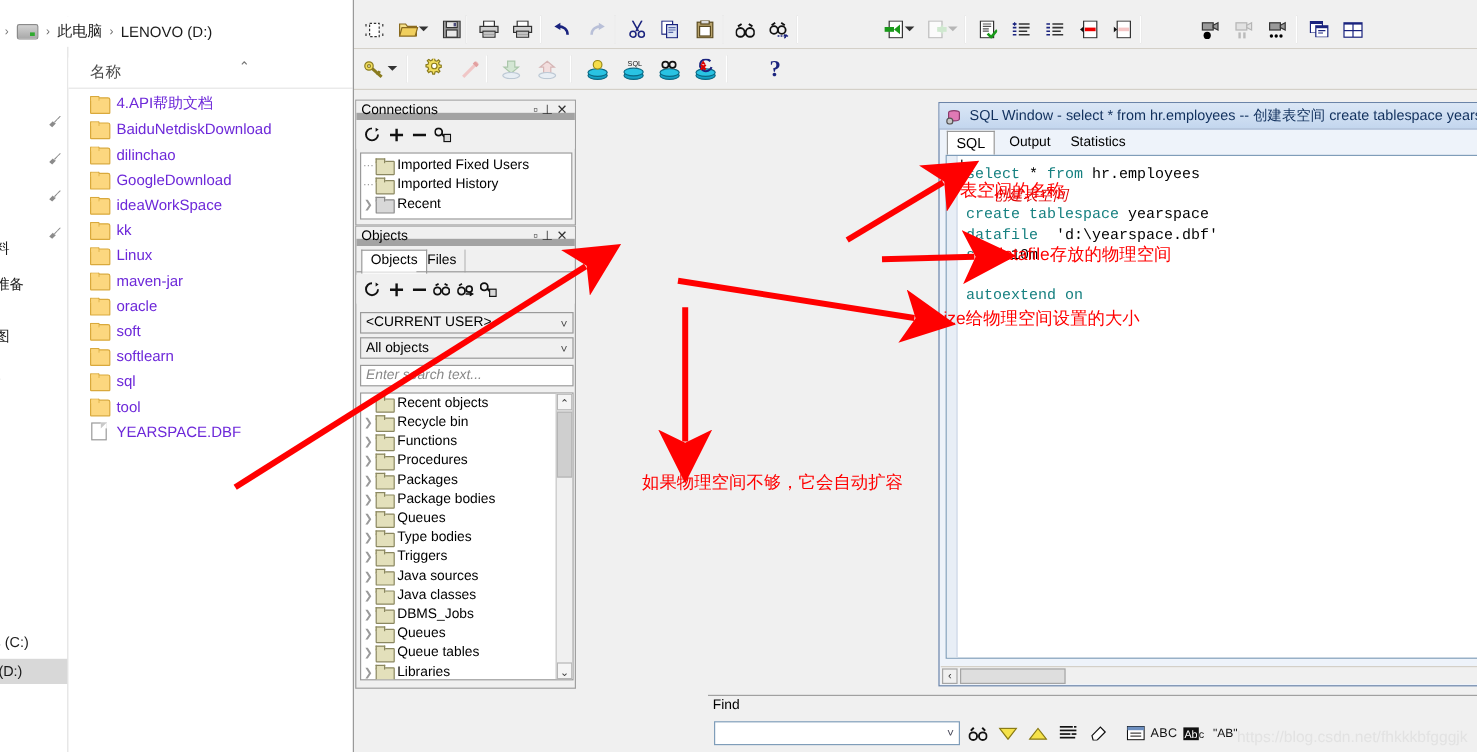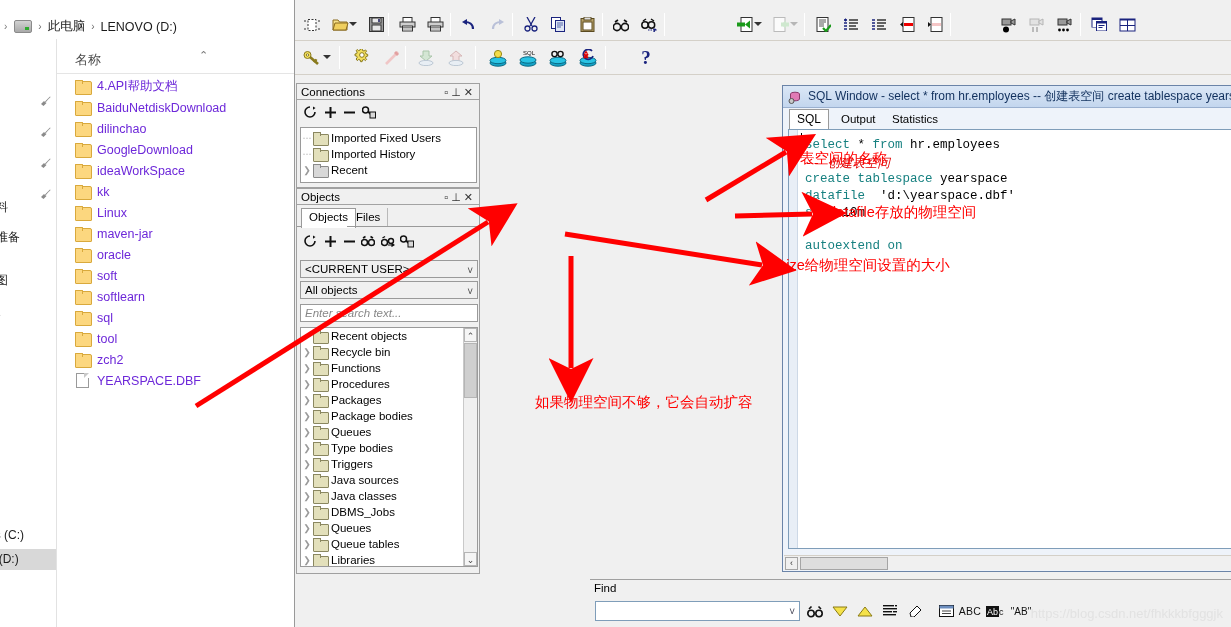--- a/index.html
+++ b/index.html
@@ -103,7 +103,7 @@
     border:1px solid #a0a0a0; }
   .dockcap { height:16px; background:#f0f0f0; font-size:11.5px;
     color:#000; padding-left:4px; line-height:16px; position:relative;
-    border-bottom:1px solid #a3a3a3;}
+    border-bottom:6px solid #a3a3a3;}
   .dockcap .btns { position:absolute; right:3px; top:0; font-size:11px; color:#333;
      letter-spacing:3px; }
   .minitool { height:24px; position:relative; background:#f0f0f0; }

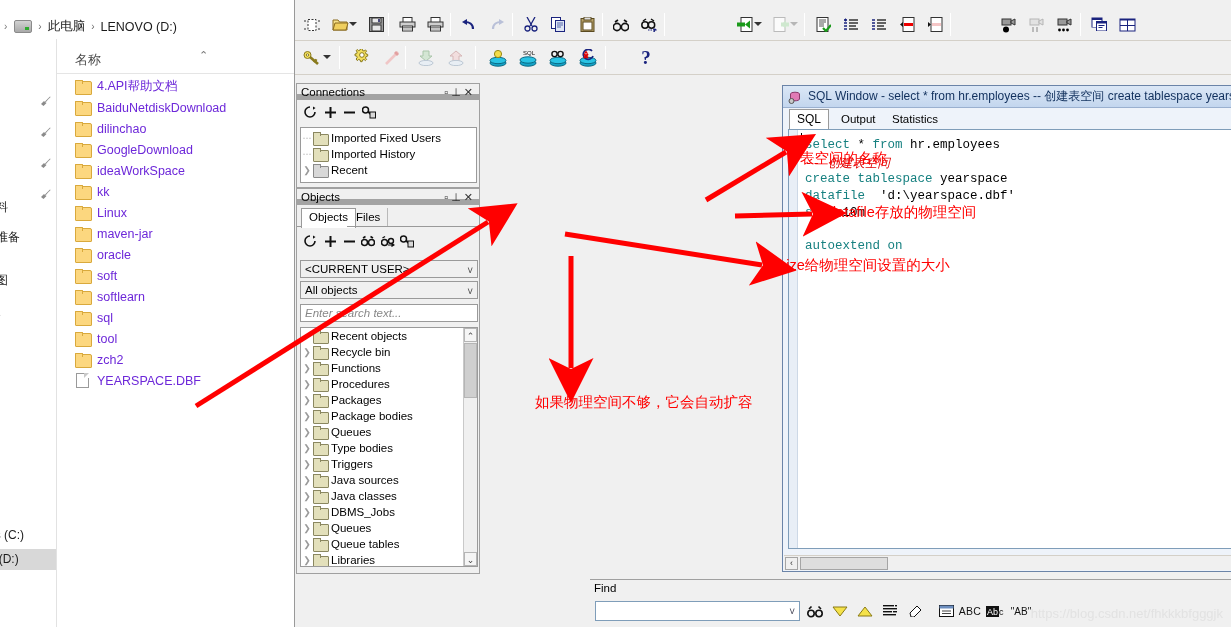--- a/index.html
+++ b/index.html
@@ -288,10 +288,6 @@
           <span>tool</span>
         </div>
         <div class="file-row">
-          <span class="folder-ico"></span>
-          <span>zch2</span>
-        </div>
-        <div class="file-row">
           <span class="file-ico"></span>
           <span>YEARSPACE.DBF</span>
         </div>

